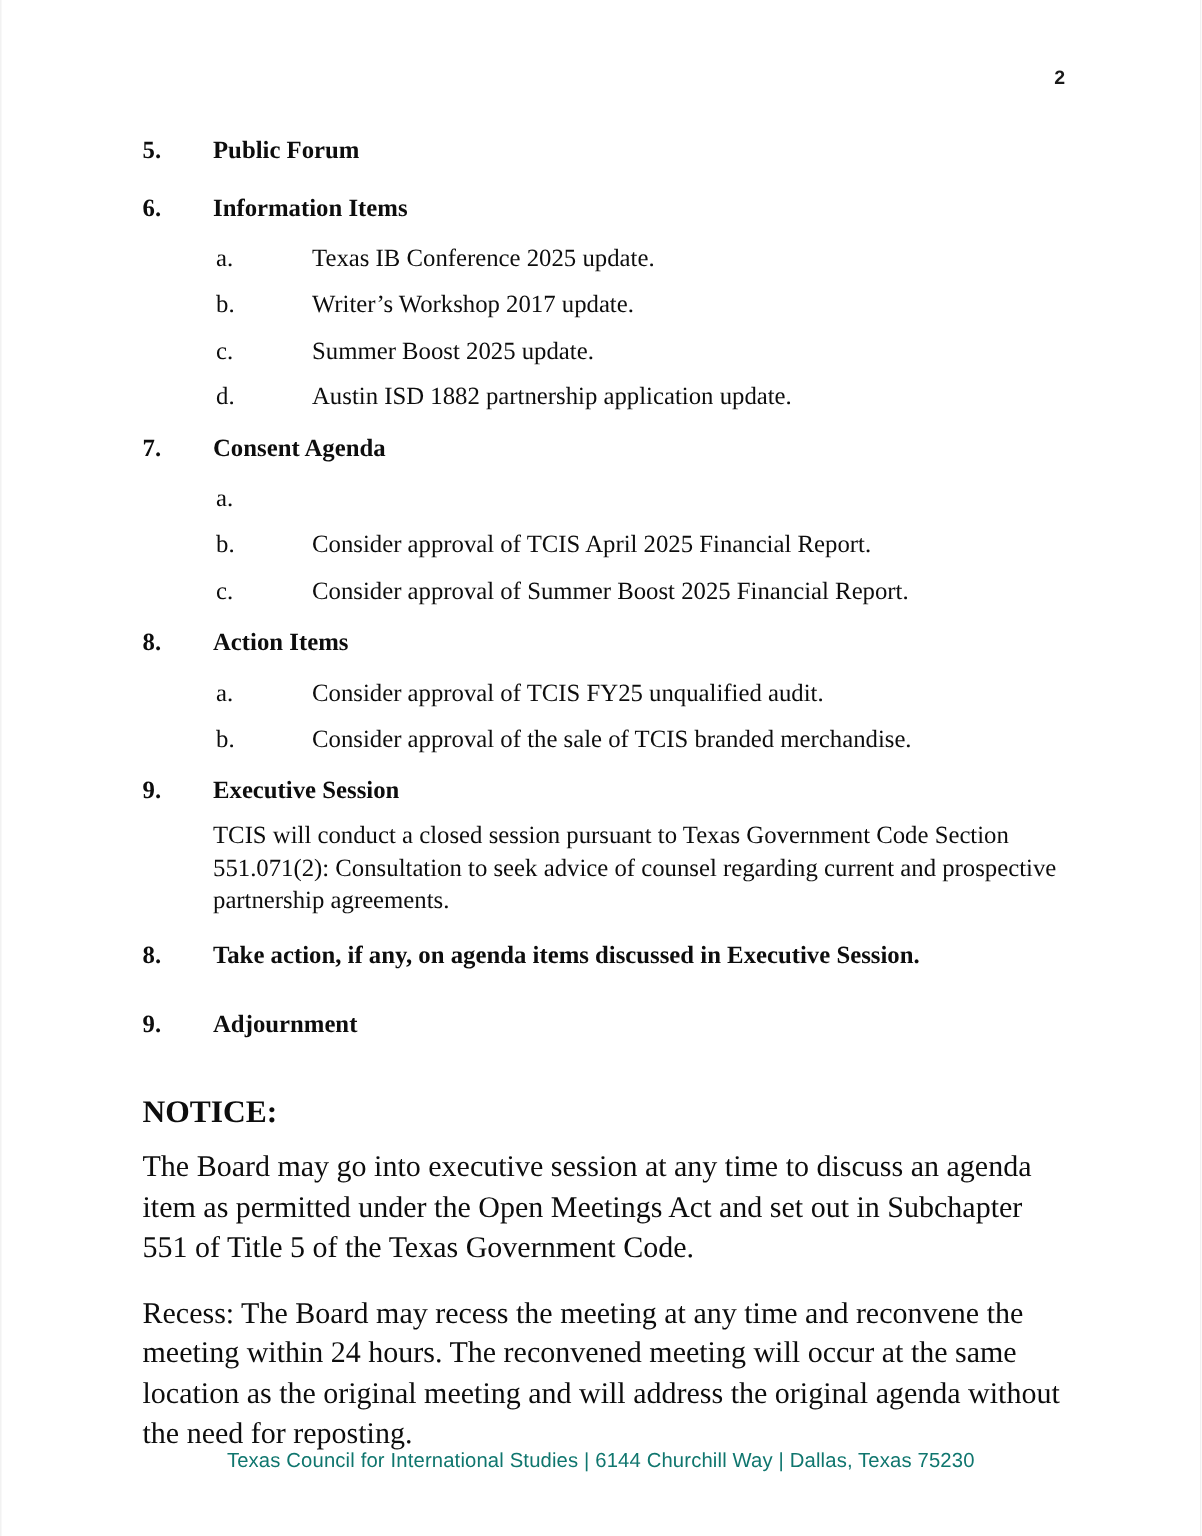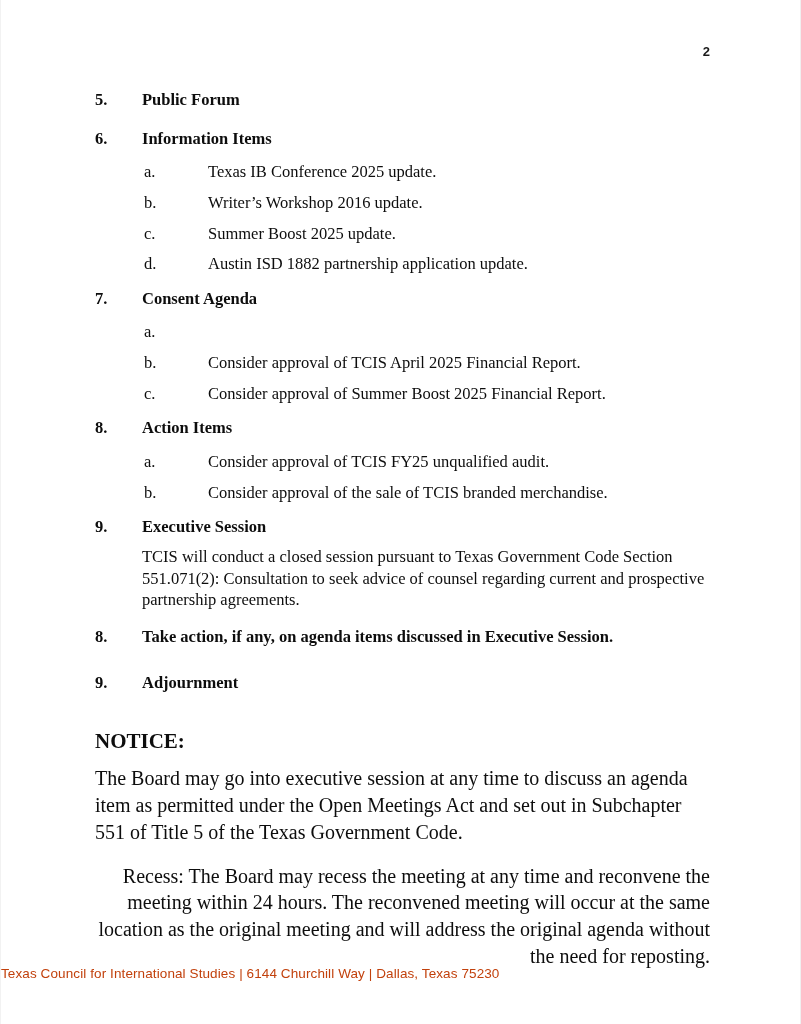--- a/index.html
+++ b/index.html
@@ -146,7 +146,7 @@
       </div>
       <div class="subitem">
         <span class="letter">b.</span>
-        <span class="text">Writer’s Workshop 2016 update.</span>
+        <span class="text">Writer’s Workshop 2017 update.</span>
       </div>
       <div class="subitem">
         <span class="letter">c.</span>

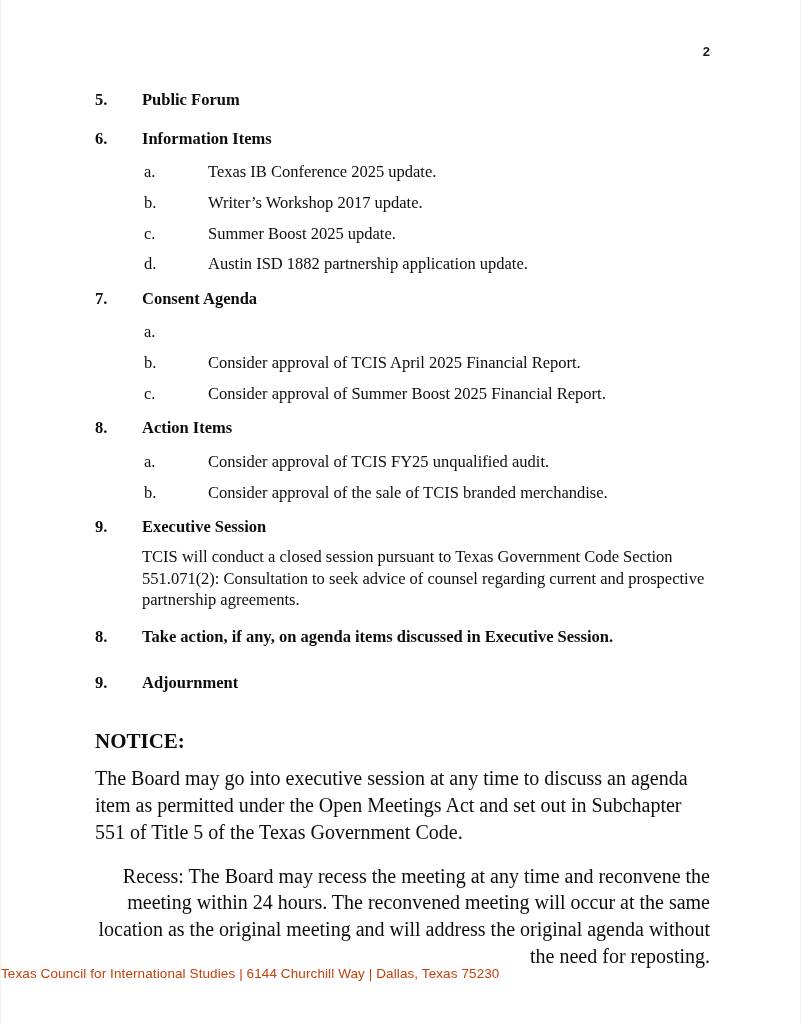--- a/index.html
+++ b/index.html
@@ -106,7 +106,7 @@
     margin: 0 0 17px 0;
     width: 615px;
   }
-  .notice-para:last-child { margin-bottom: 16px; text-align: right; }
+  .notice-para:last-child { margin-bottom: 16px; }
 
   
   .footer {

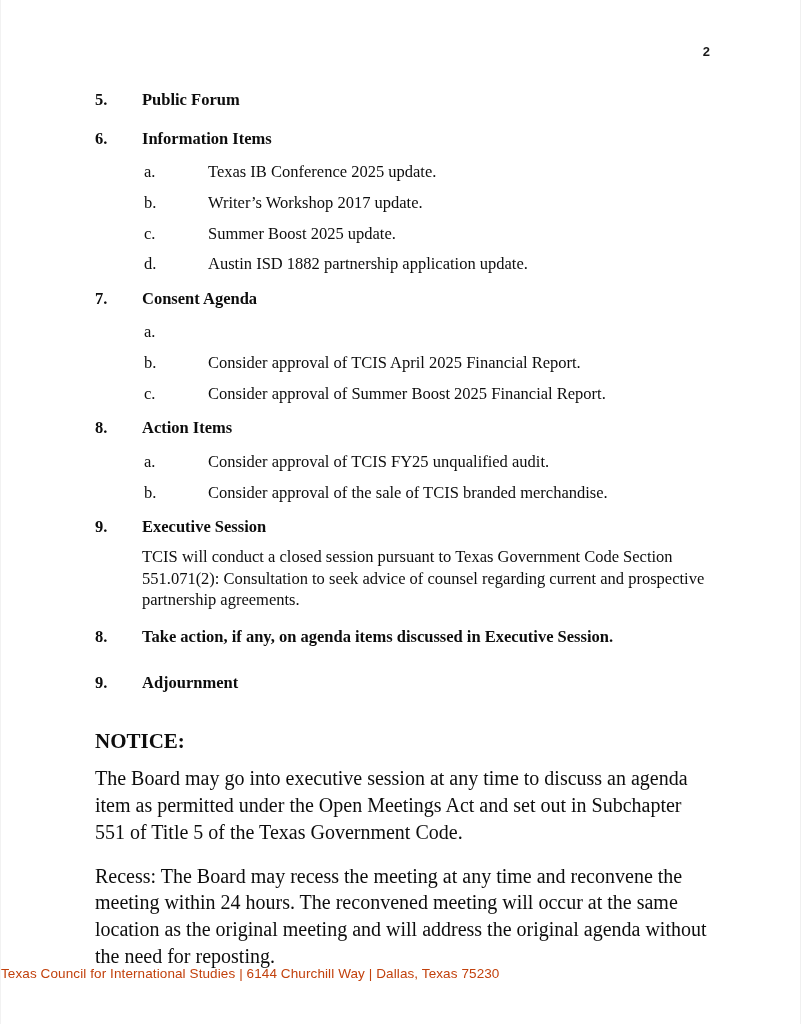--- a/index.html
+++ b/index.html
@@ -114,9 +114,10 @@
     left: 0;
     right: 0;
     top: 966px;
+    text-align: center;
     font-family: "Liberation Sans", "DejaVu Sans", sans-serif;
     font-size: 13.5px;
-    color: #c2410c;
+    color: #0f766e;
     letter-spacing: 0.1px;
   }
 </style>

